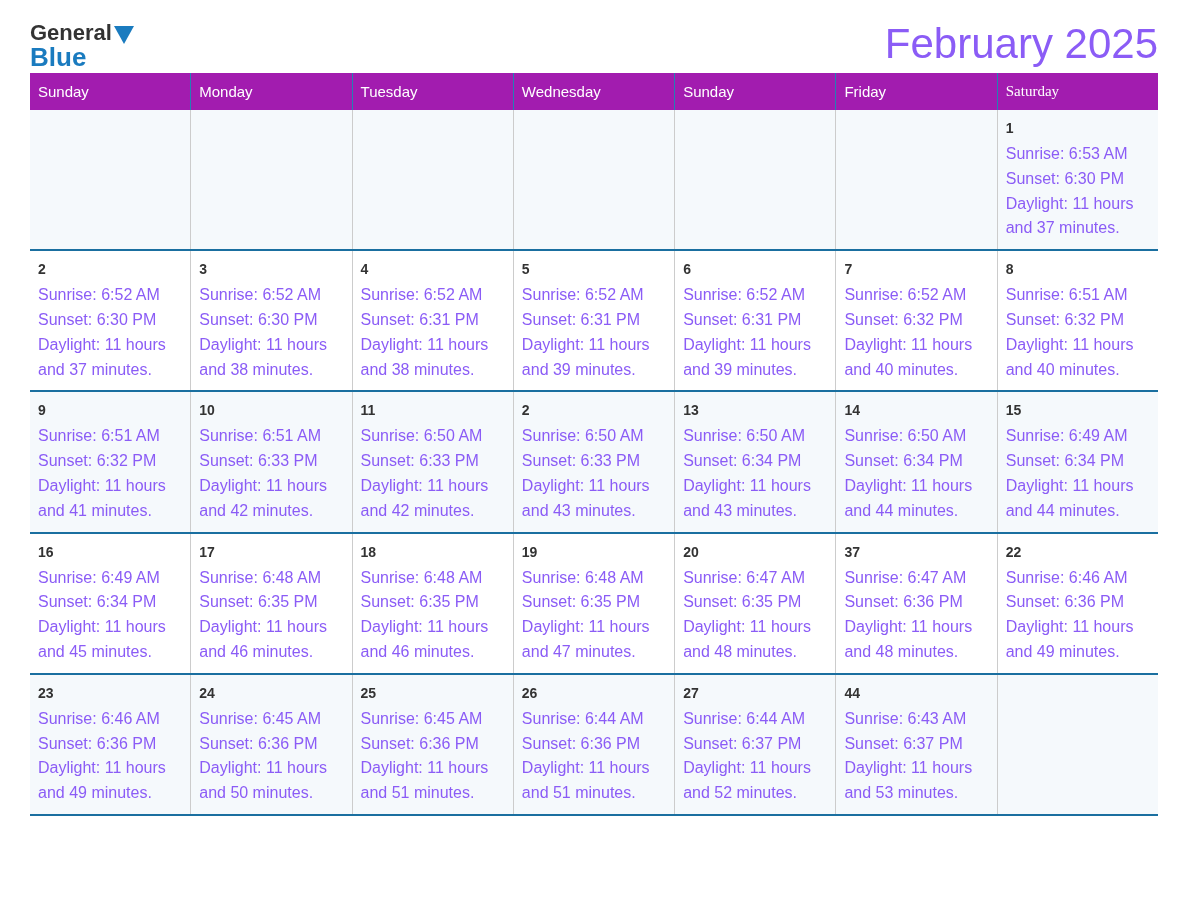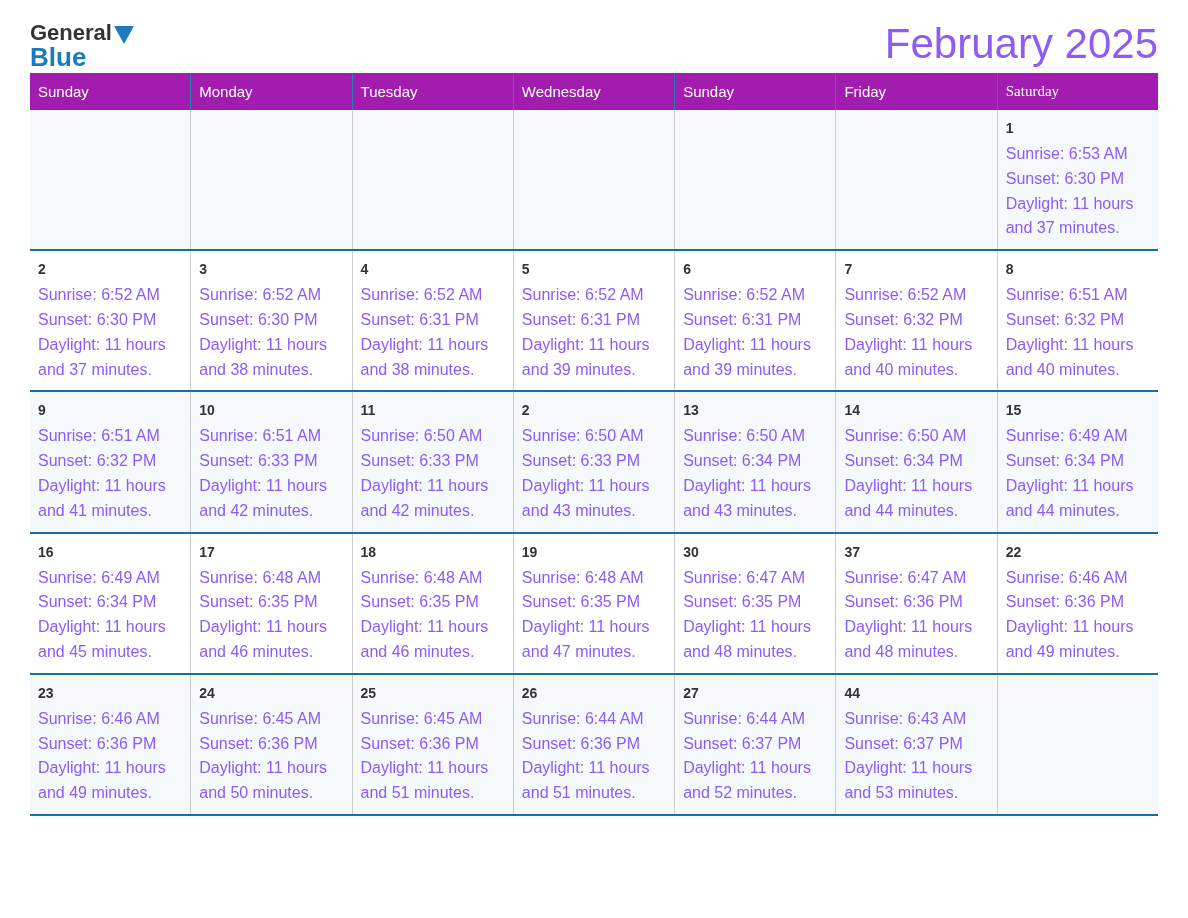--- a/index.html
+++ b/index.html
@@ -278,7 +278,7 @@
 and 47 minutes.</div>
         </td>
         <td>
-          <div class="day-num">30</div>
+          <div class="day-num">20</div>
           <div class="day-info" style="white-space: pre-line;">Sunrise: 6:47 AM
 Sunset: 6:35 PM
 Daylight: 11 hours

